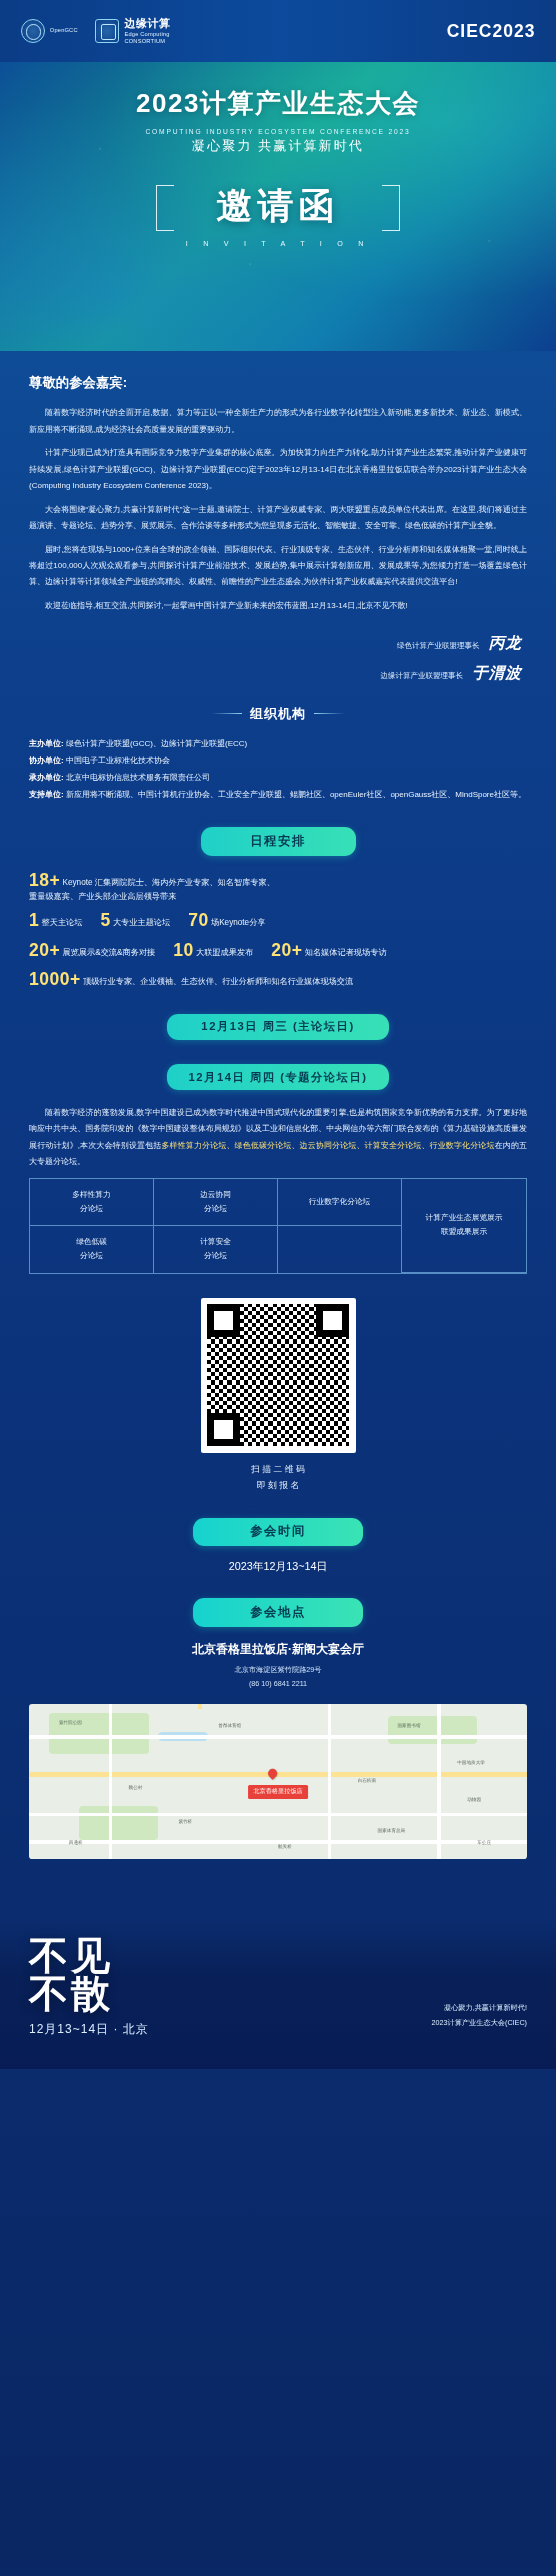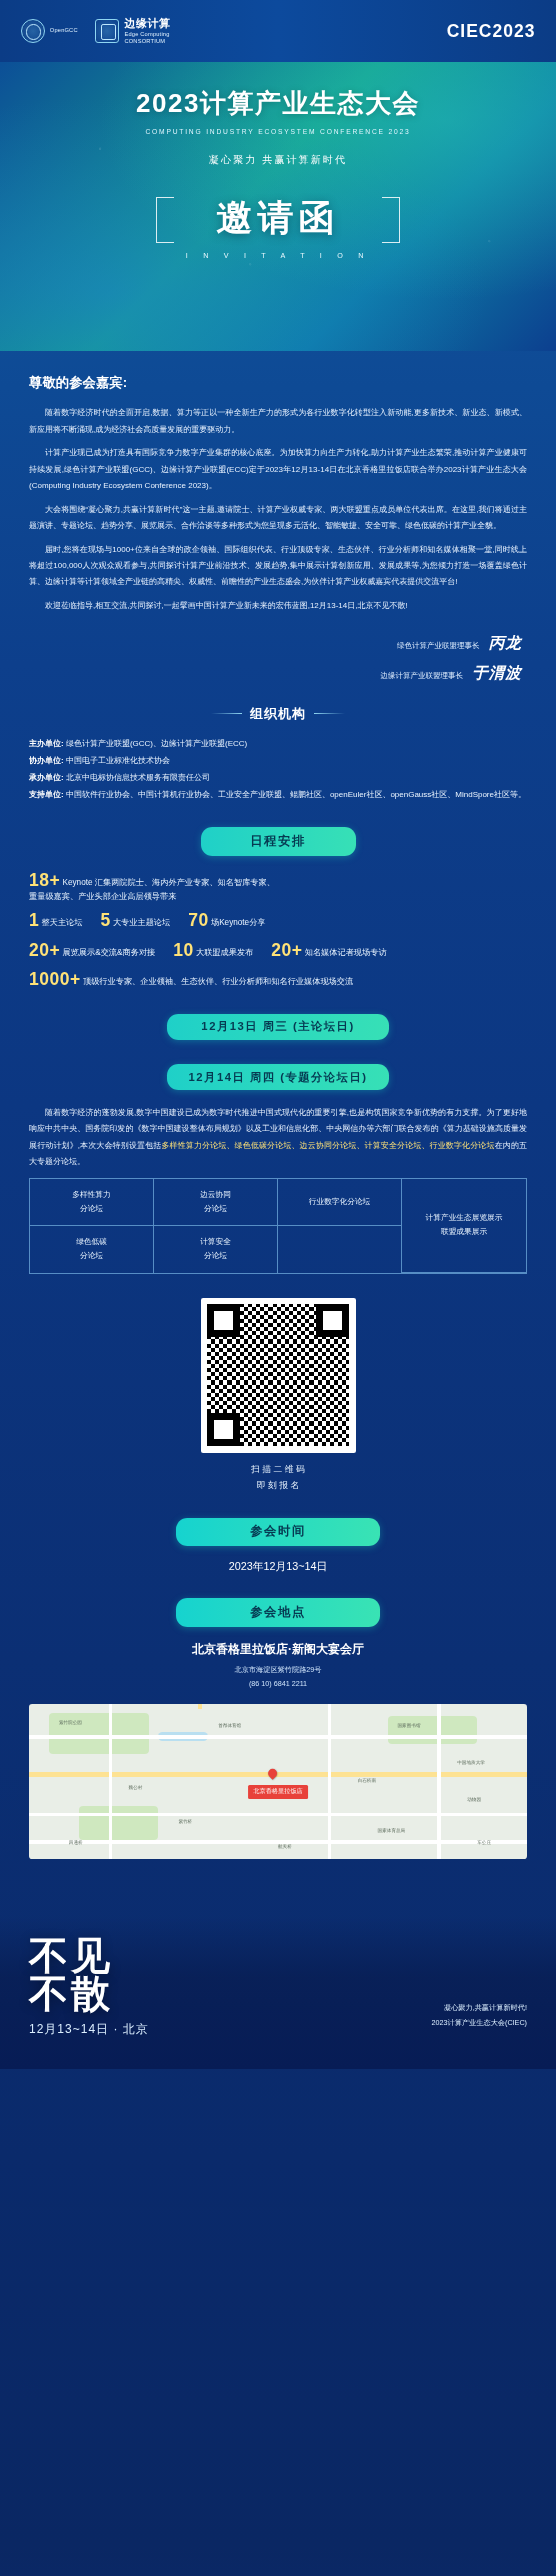--- a/index.html
+++ b/index.html
@@ -72,7 +72,7 @@
     margin-top: 7.2px; font-size: 6.7px; letter-spacing: 1.8px; color:#e2f6ff;
   }
   .hero-sub-cn {
-    margin-top: 18px; font-size: 10px; letter-spacing: 2.1px; color:#ffffff;
+    margin-top: 2px; font-size: 13px; letter-spacing: 2.1px; color:#ffffff;
   }
   .invite-wrap { margin-top: 27px; position:relative; display:inline-block; }
   .invite-cn {

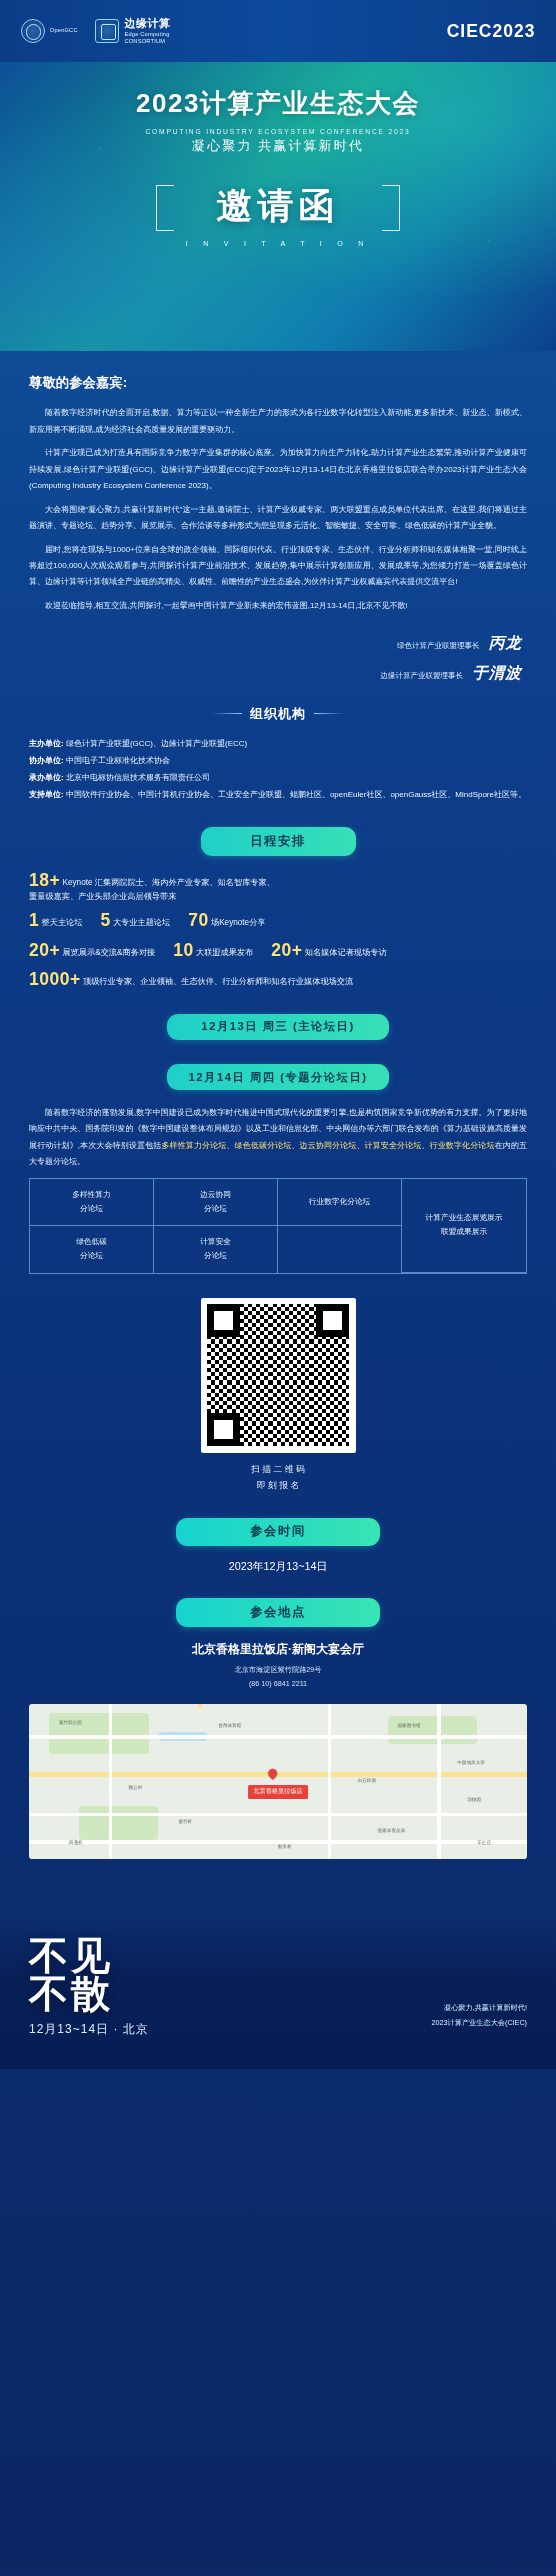--- a/index.html
+++ b/index.html
@@ -319,7 +319,7 @@
       </div>
       <div>
         <span class="k">支持单位:</span>
-        <span>中国软件行业协会、中国计算机行业协会、工业安全产业联盟、鲲鹏社区、openEuler社区、openGauss社区、MindSpore社区等。</span>
+        <span>新应用将不断涌现、中国计算机行业协会、工业安全产业联盟、鲲鹏社区、openEuler社区、openGauss社区、MindSpore社区等。</span>
       </div>
     </div>
 

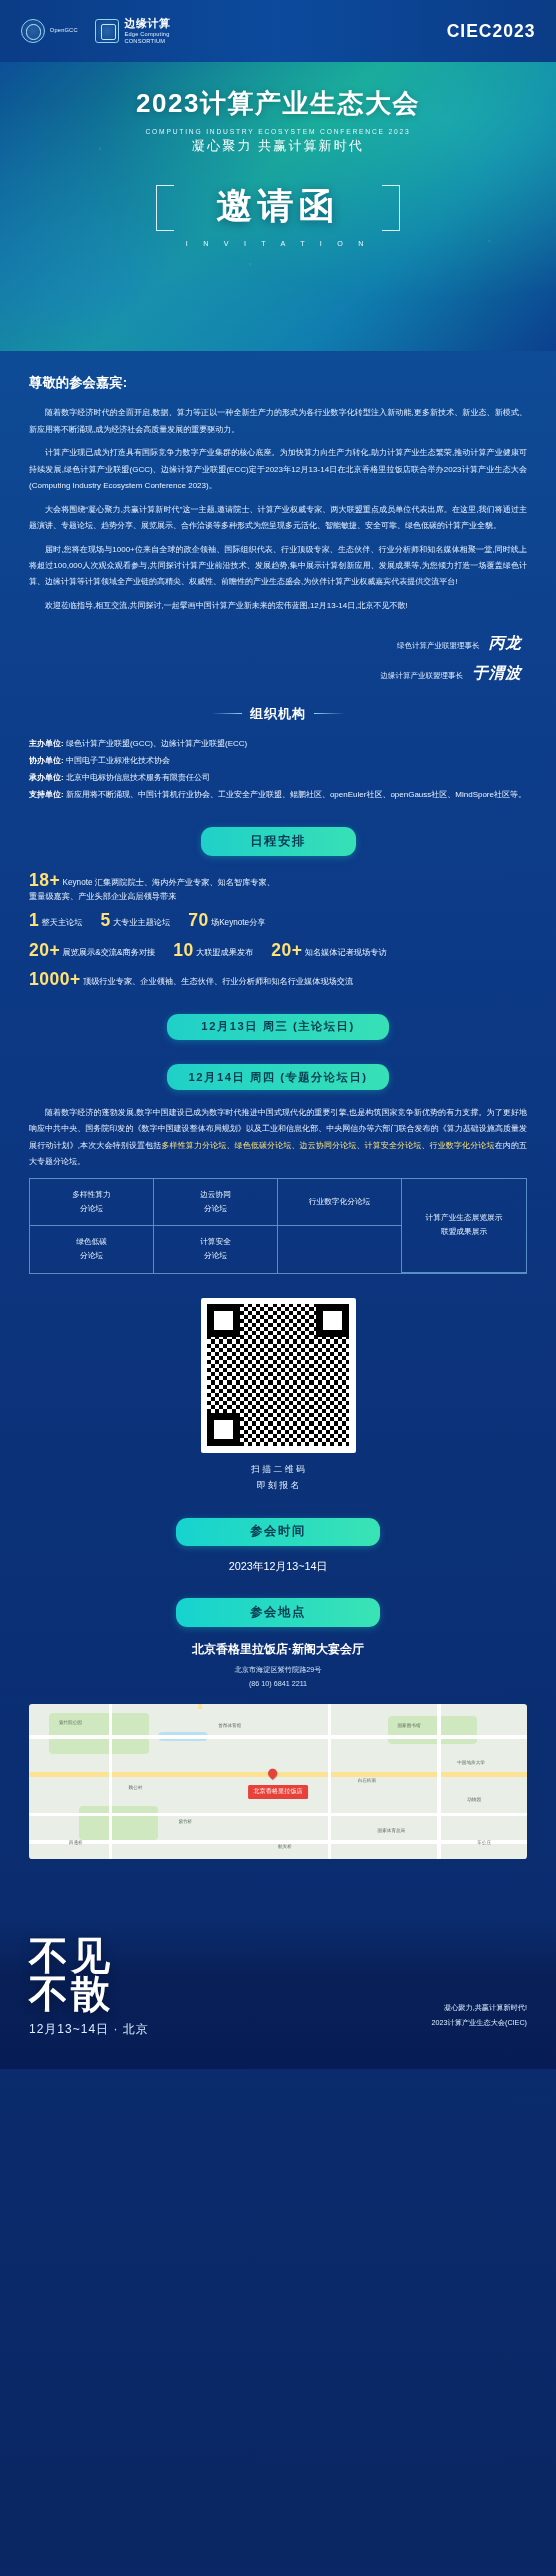--- a/index.html
+++ b/index.html
@@ -137,7 +137,7 @@
   .pill.wide { width: 222px; font-size: 11.3px; }
   .pill.date {
     background: linear-gradient(90deg,#16d3cf,#39e3b4);
-    width: 204px;
+    width: 170px;
   }
 
   

